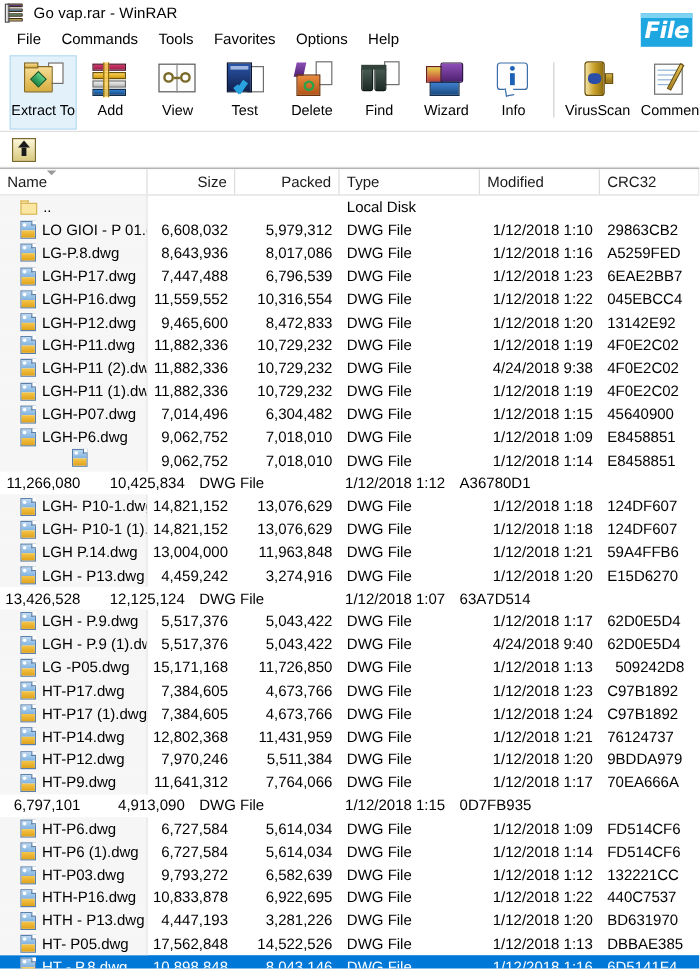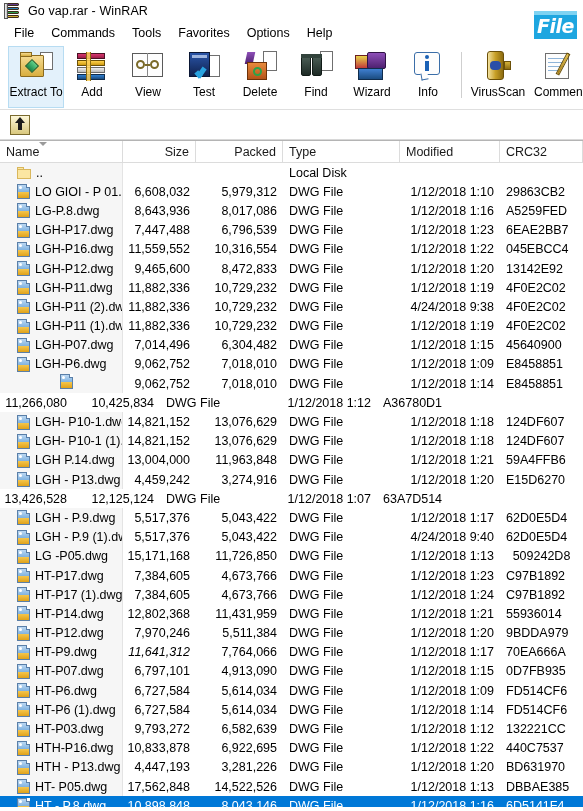--- a/index.html
+++ b/index.html
@@ -831,7 +831,7 @@
           <div class="cell num" style="width: 87px;">11,431,959</div>
           <div class="cell " style="width: 117px;">DWG File</div>
           <div class="cell num" style="width: 100px;">1/12/2018 1:21</div>
-          <div class="cell " style="width: 83px;">55936014</div>
+          <div class="cell " style="width: 83px;">76124737</div>
         </div>
         <div class="row">
           <div class="cell name" style="width: 123px;">

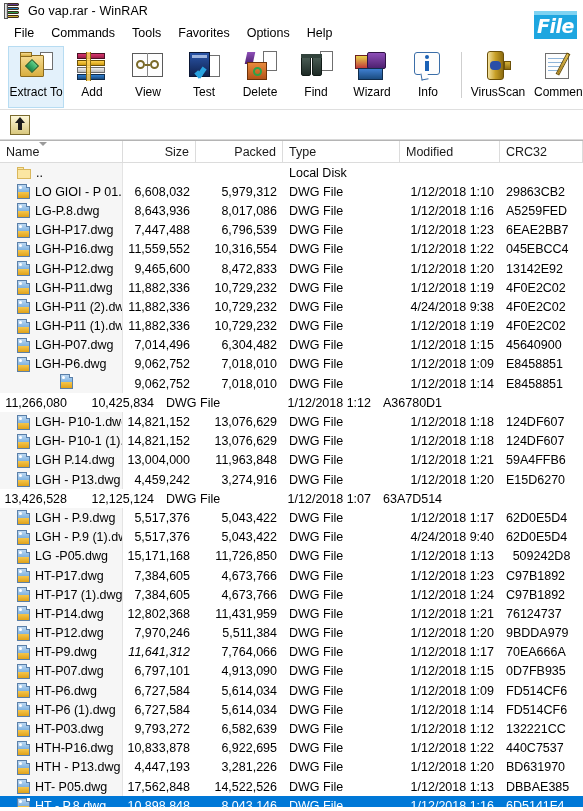--- a/index.html
+++ b/index.html
@@ -861,7 +861,7 @@
             </div>
             <span>HT-P9.dwg</span>
           </div>
-          <div class="cell num" style="width: 73px; font-style: italic;">11,641,312</div>
+          <div class="cell num" style="width: 73px;">11,641,312</div>
           <div class="cell num" style="width: 87px;">7,764,066</div>
           <div class="cell " style="width: 117px;">DWG File</div>
           <div class="cell num" style="width: 100px;">1/12/2018 1:17</div>

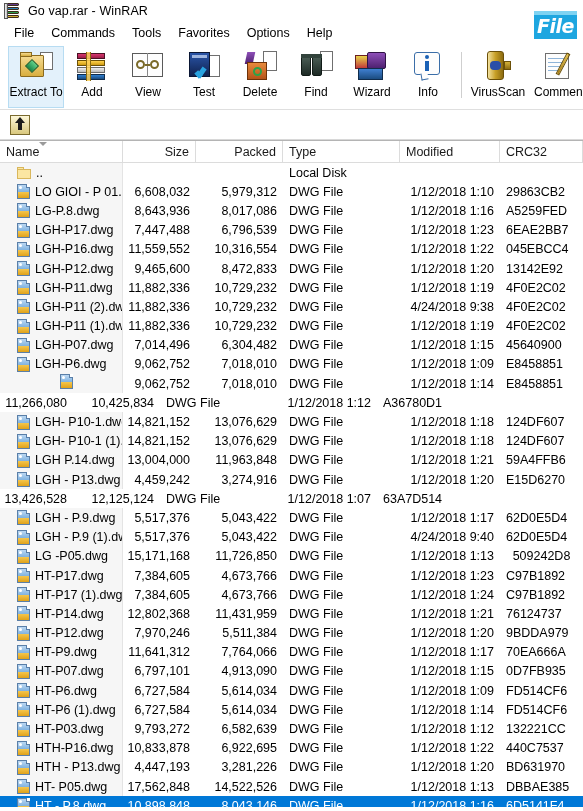--- a/index.html
+++ b/index.html
@@ -868,16 +868,6 @@
           <div class="cell " style="width: 83px;">70EA666A</div>
         </div>
         <div class="row">
-          <div class="cell name" style="width: 123px;">
-            <div class="ficon">
-              <div class="body"></div>
-              <div class="img"></div>
-              <div class="sun"></div>
-              <div class="hill"></div>
-              <div class="fold"></div>
-            </div>
-            <span>HT-P07.dwg</span>
-          </div>
           <div class="cell num" style="width: 73px;">6,797,101</div>
           <div class="cell num" style="width: 87px;">4,913,090</div>
           <div class="cell " style="width: 117px;">DWG File</div>

